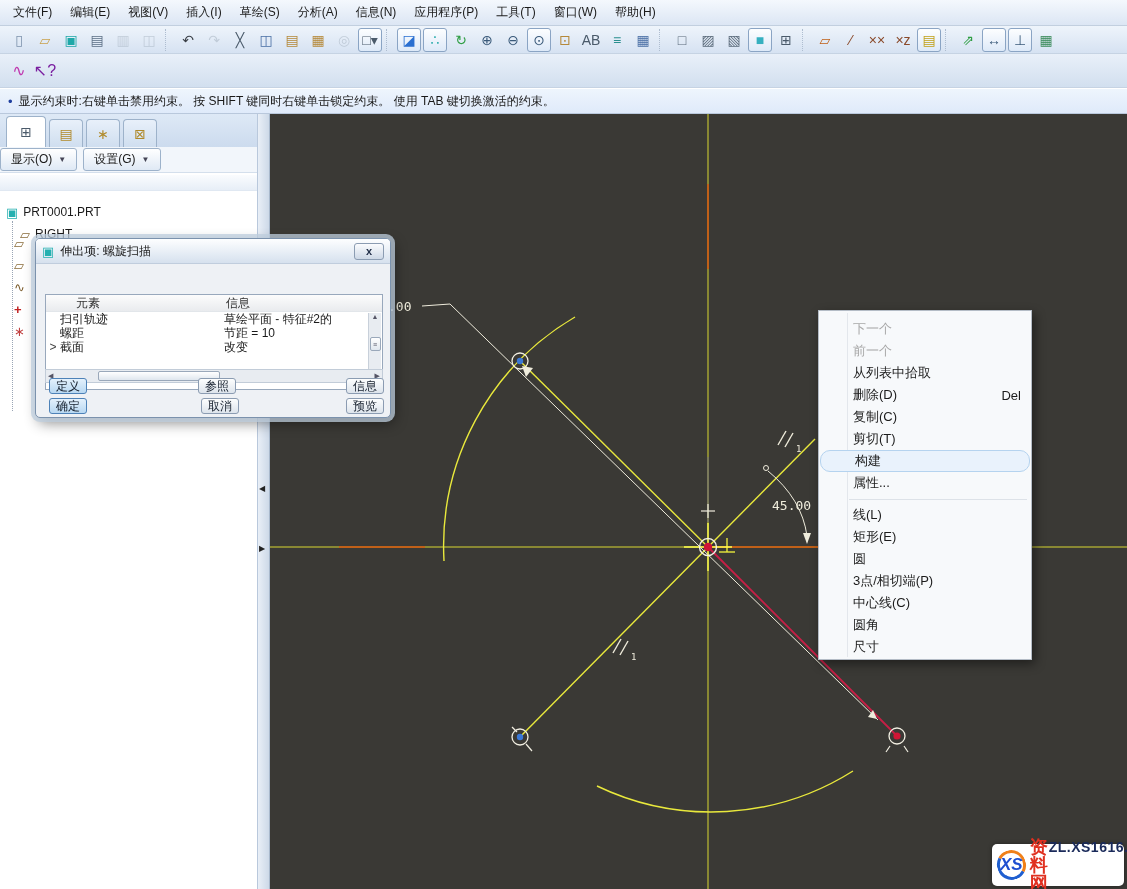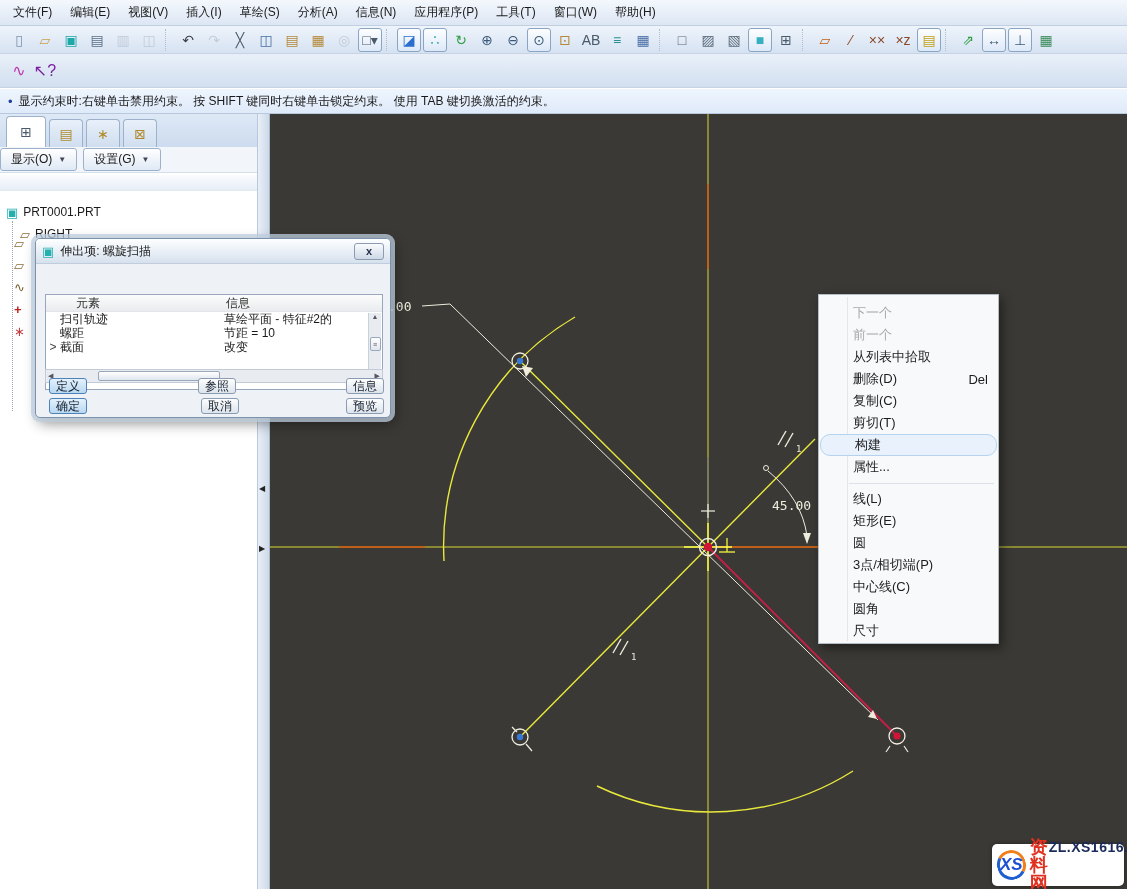--- a/index.html
+++ b/index.html
@@ -89,7 +89,7 @@
   .dbtn.hl { background:linear-gradient(#e4f1fc,#b8d8f2); border-color:#4d82b8; }
 
   
-  .cmenu { position:absolute; left:818px; top:294px; width:181px; height:350px; background:#f7f9fb;
+  .cmenu { position:absolute; left:818px; top:310px; width:214px; height:350px; background:#f7f9fb;
     border:1px solid #b4bcc6; box-shadow:3px 4px 10px rgba(0,0,0,.45); padding-top:7px; }
   .cmenu .gutter { position:absolute; left:28px; top:2px; bottom:2px; border-left:1px solid #e3e7ec; }
   .cmi { height:22px; display:flex; align-items:center; padding-left:34px; padding-right:10px; font-size:13px; color:#1c1c1c; position:relative; }

